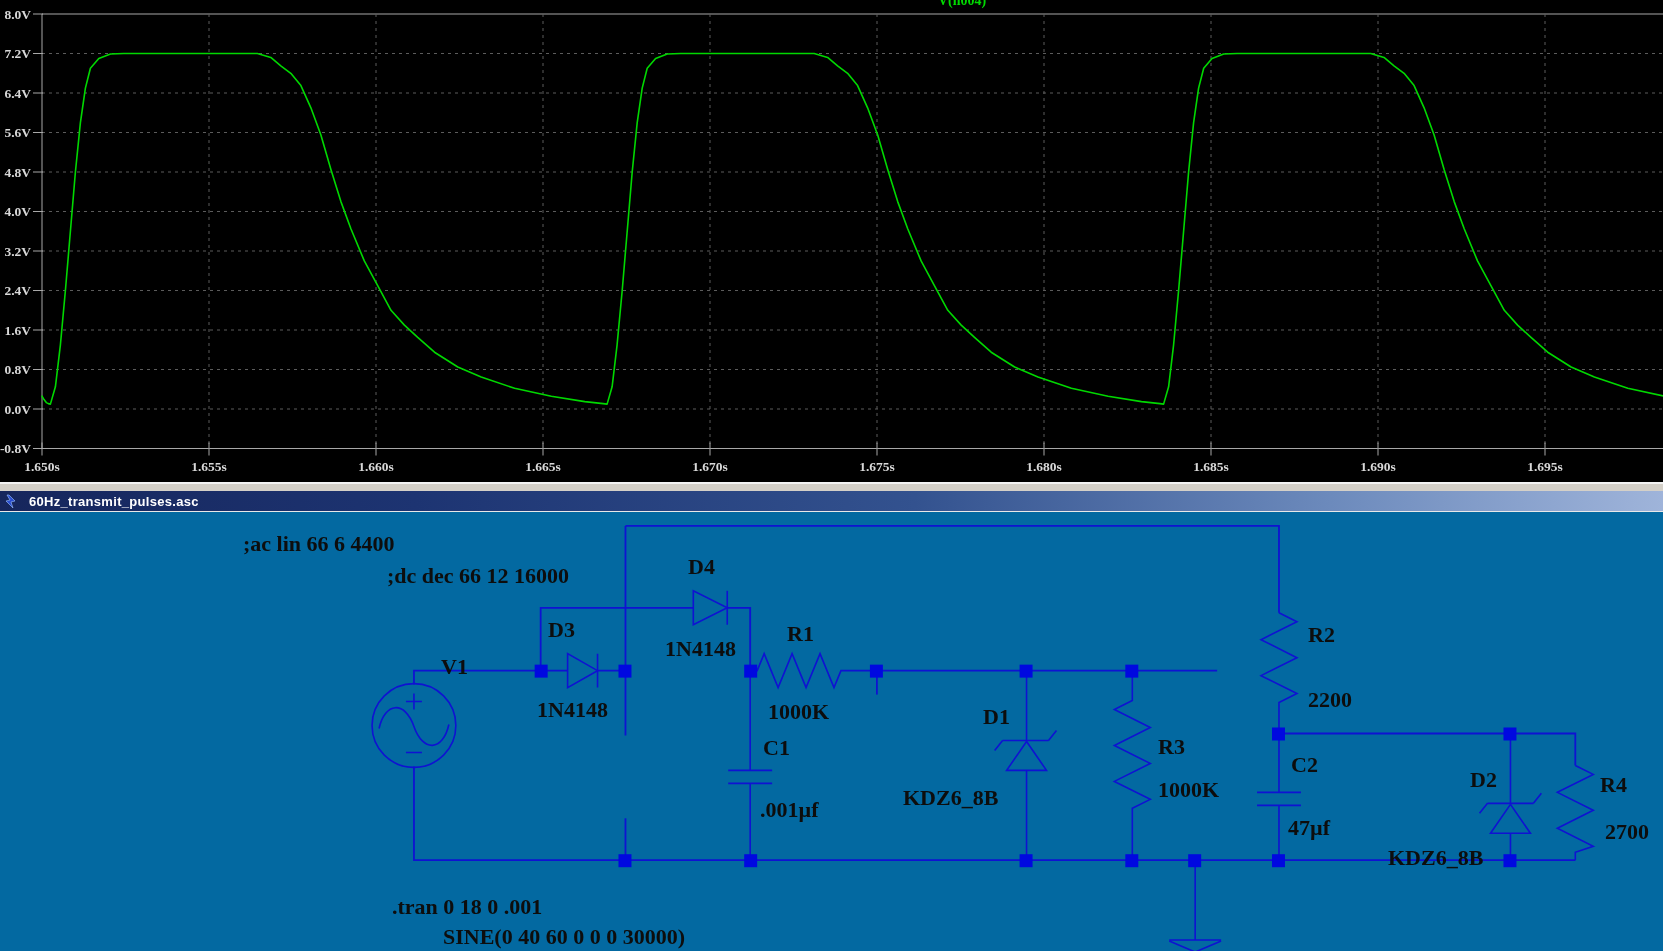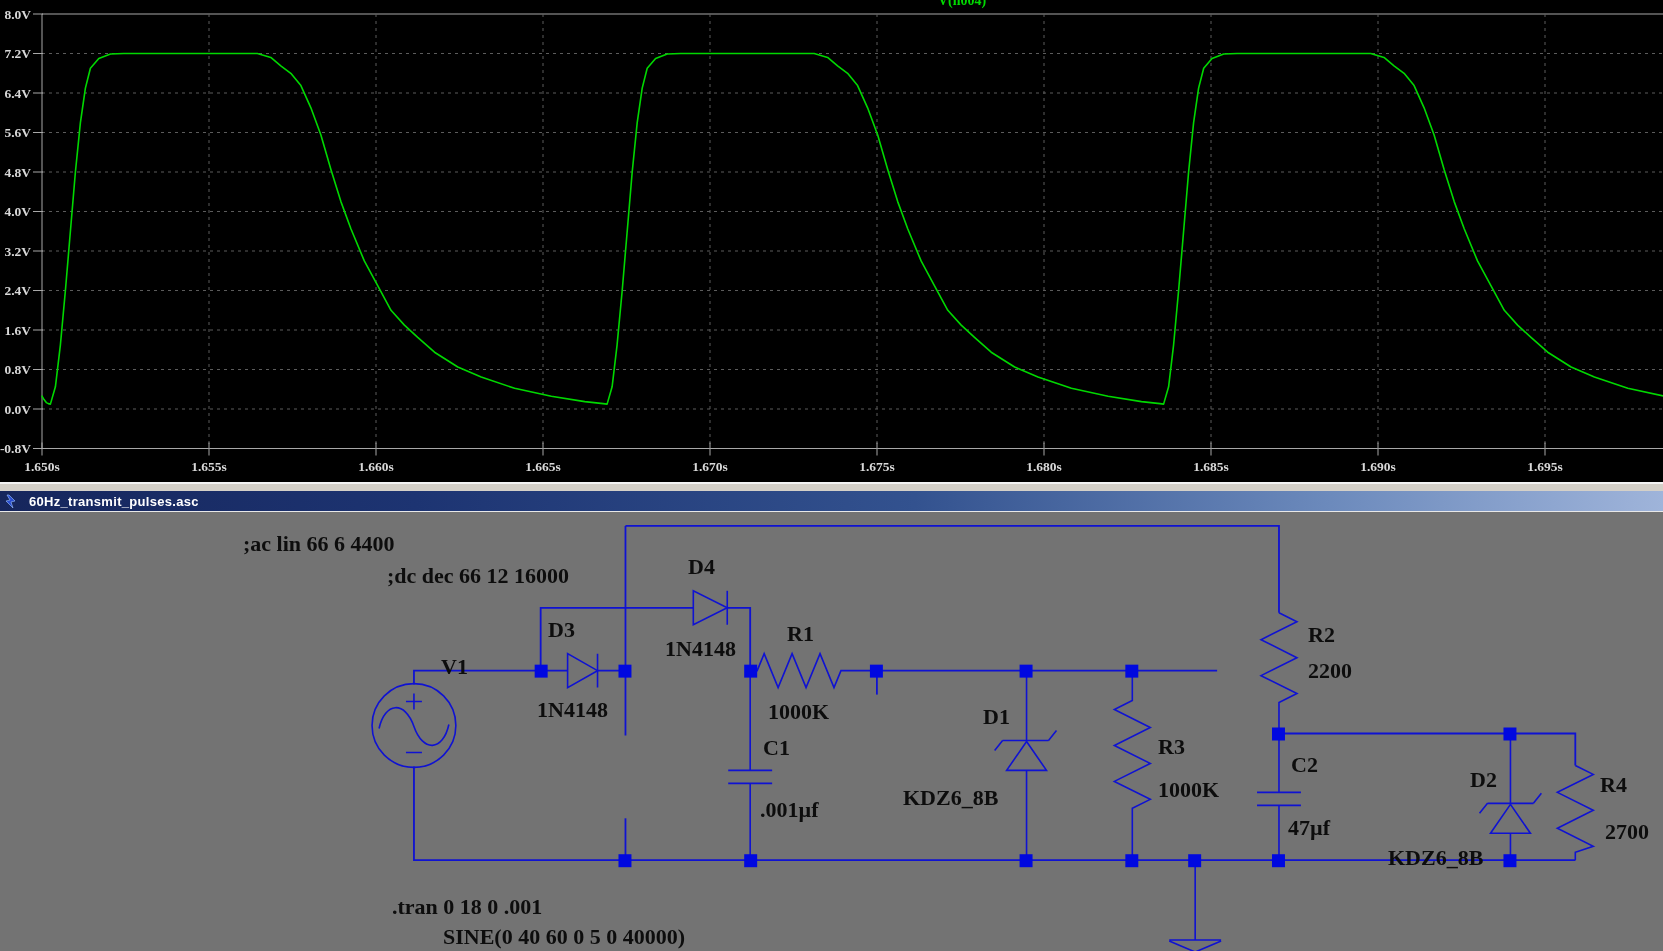--- a/index.html
+++ b/index.html
@@ -25,7 +25,7 @@
     letter-spacing:.3px;white-space:pre;}
 
   
-  #schematic{position:absolute;left:0;top:512px;width:1663px;height:439px;background:#737373;}
+  #schematic{position:absolute;left:0;top:512px;width:1663px;height:439px;background:#0369a1;}
   #schematic-svg{position:absolute;left:0;top:0;}
   .slabel{position:absolute;color:#0d0d0d;font:bold 22px "Liberation Serif",serif;
     white-space:pre;line-height:1.0;}

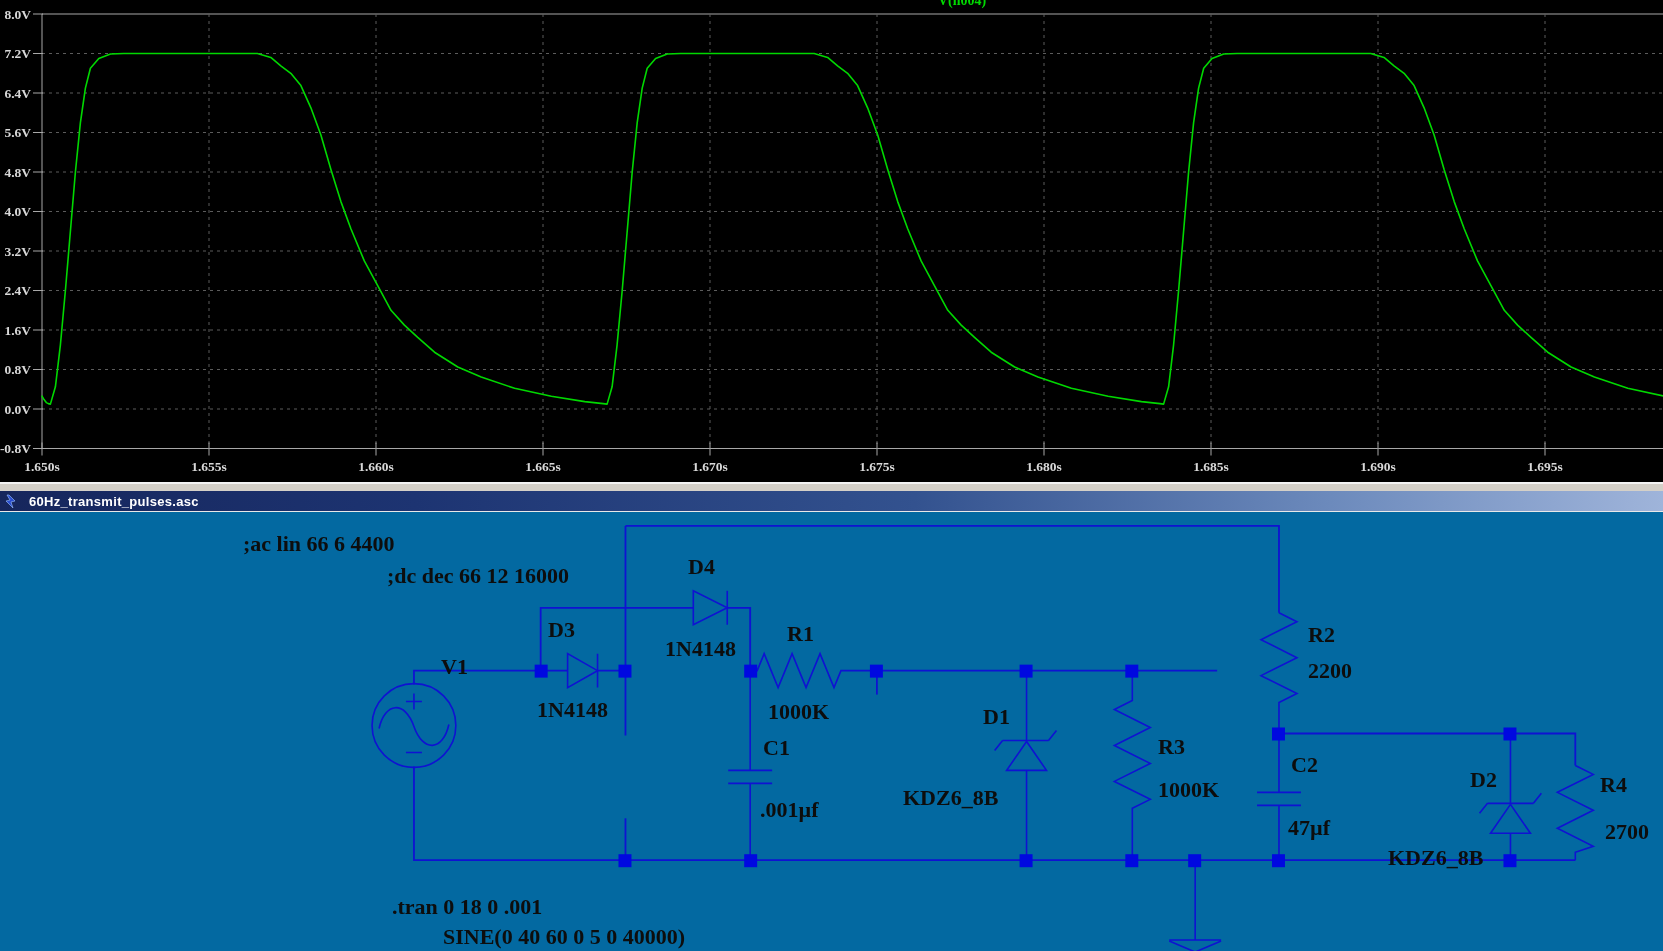--- a/index.html
+++ b/index.html
@@ -224,7 +224,7 @@
     <div class="slabel" style="left:1158px;top:224px">R3</div>
     <div class="slabel" style="left:1158px;top:267px">1000K</div>
     <div class="slabel" style="left:1308px;top:112px">R2</div>
-    <div class="slabel" style="left:1308px;top:148px">2200</div>
+    <div class="slabel" style="left:1308px;top:177px">2200</div>
     <div class="slabel" style="left:1291px;top:242px">C2</div>
     <div class="slabel" style="left:1288px;top:305px">47µf</div>
     <div class="slabel" style="left:1470px;top:257px">D2</div>

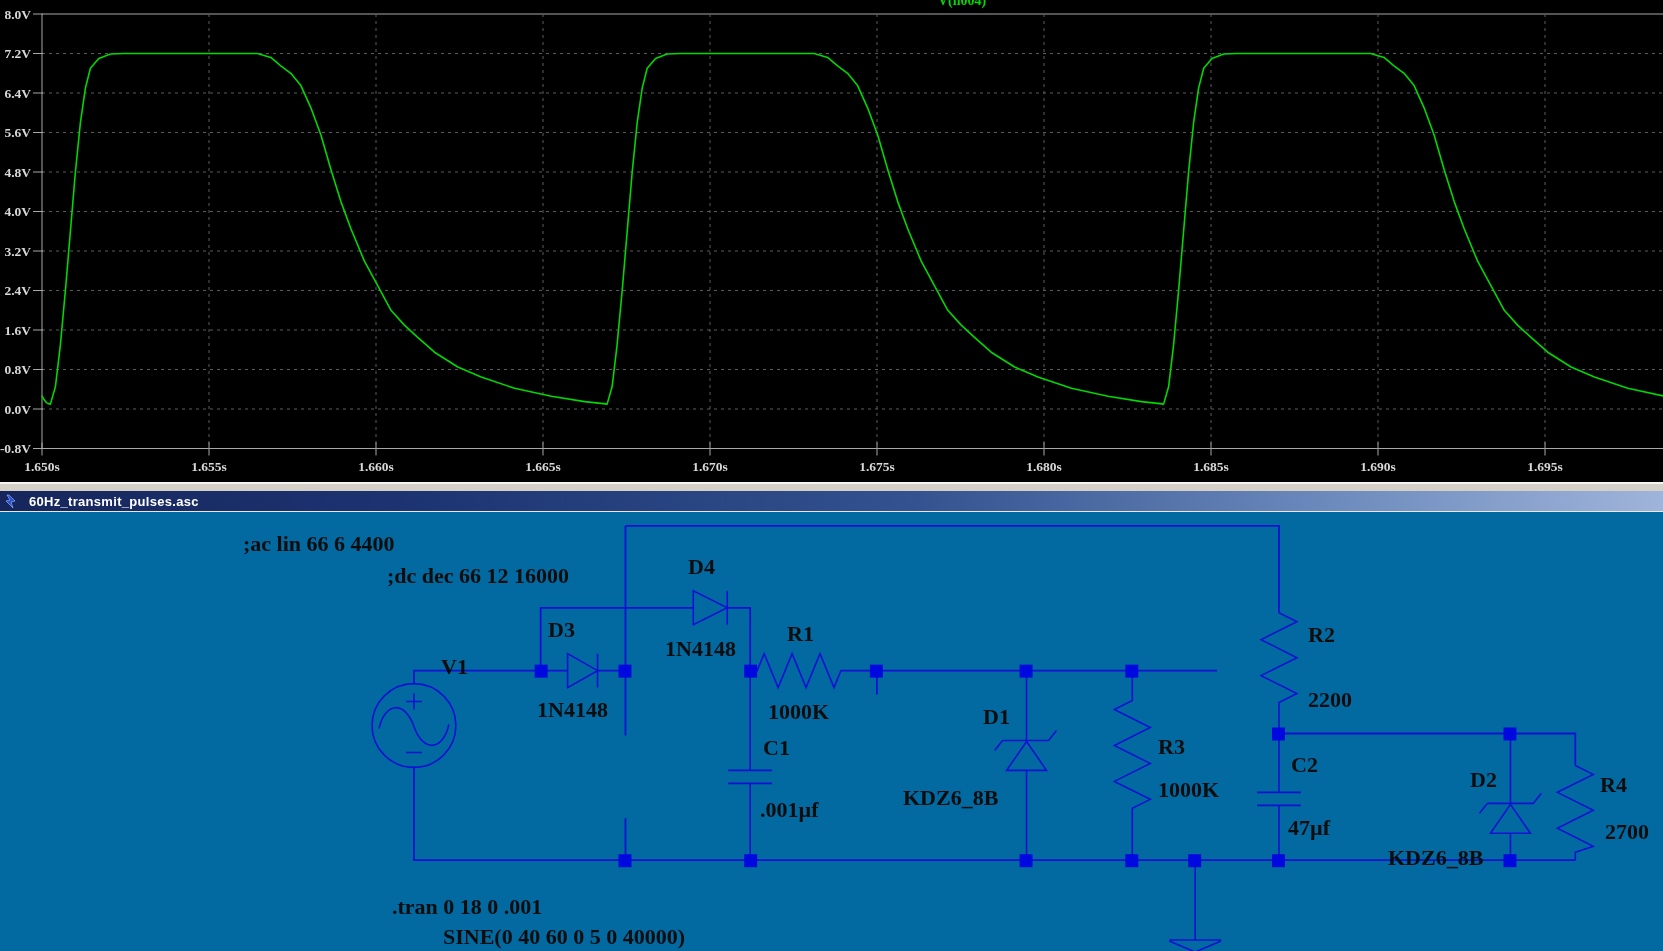--- a/index.html
+++ b/index.html
@@ -232,7 +232,7 @@
     <div class="slabel" style="left:1600px;top:262px">R4</div>
     <div class="slabel" style="left:1605px;top:309px">2700</div>
     <div class="slabel" style="left:392px;top:384px">.tran 0 18 0 .001</div>
-    <div class="slabel" style="left:443px;top:414px">SINE(0 40 60 0 5 0 40000)</div>
+    <div class="slabel" style="left:443px;top:414px">SINE(0 40 60 0 0 0 30000)</div>
   </div>
 </div>
 

